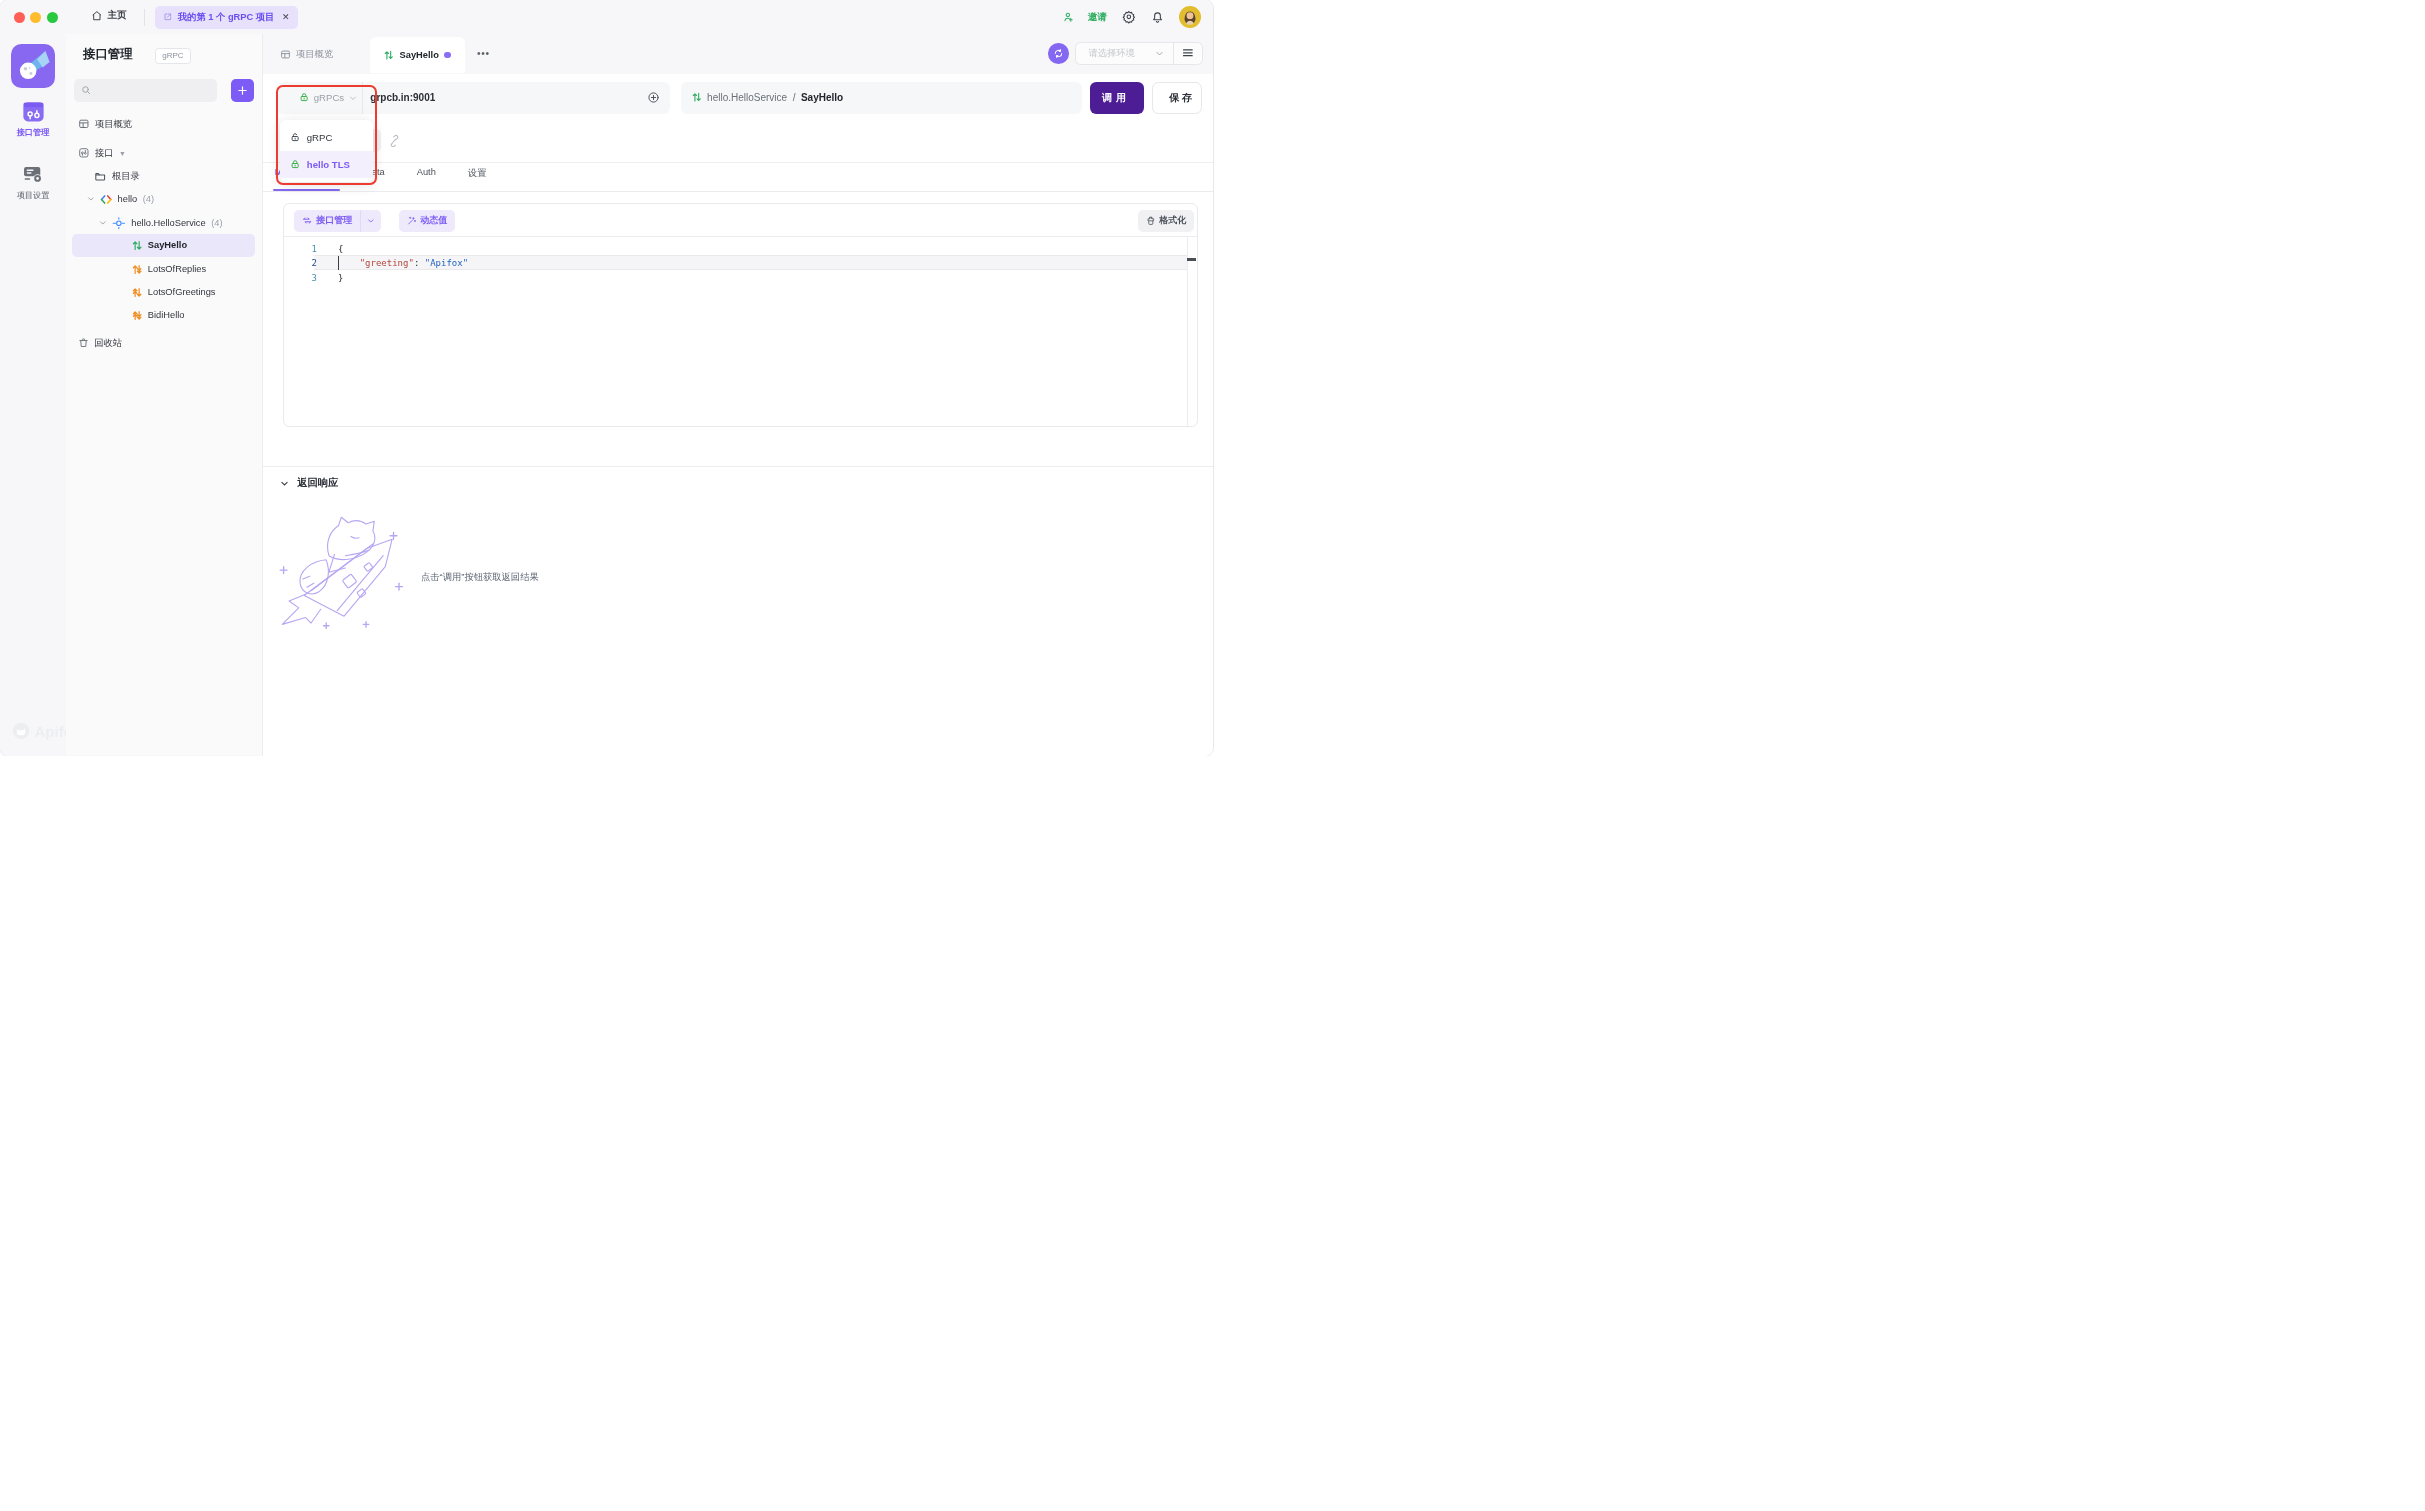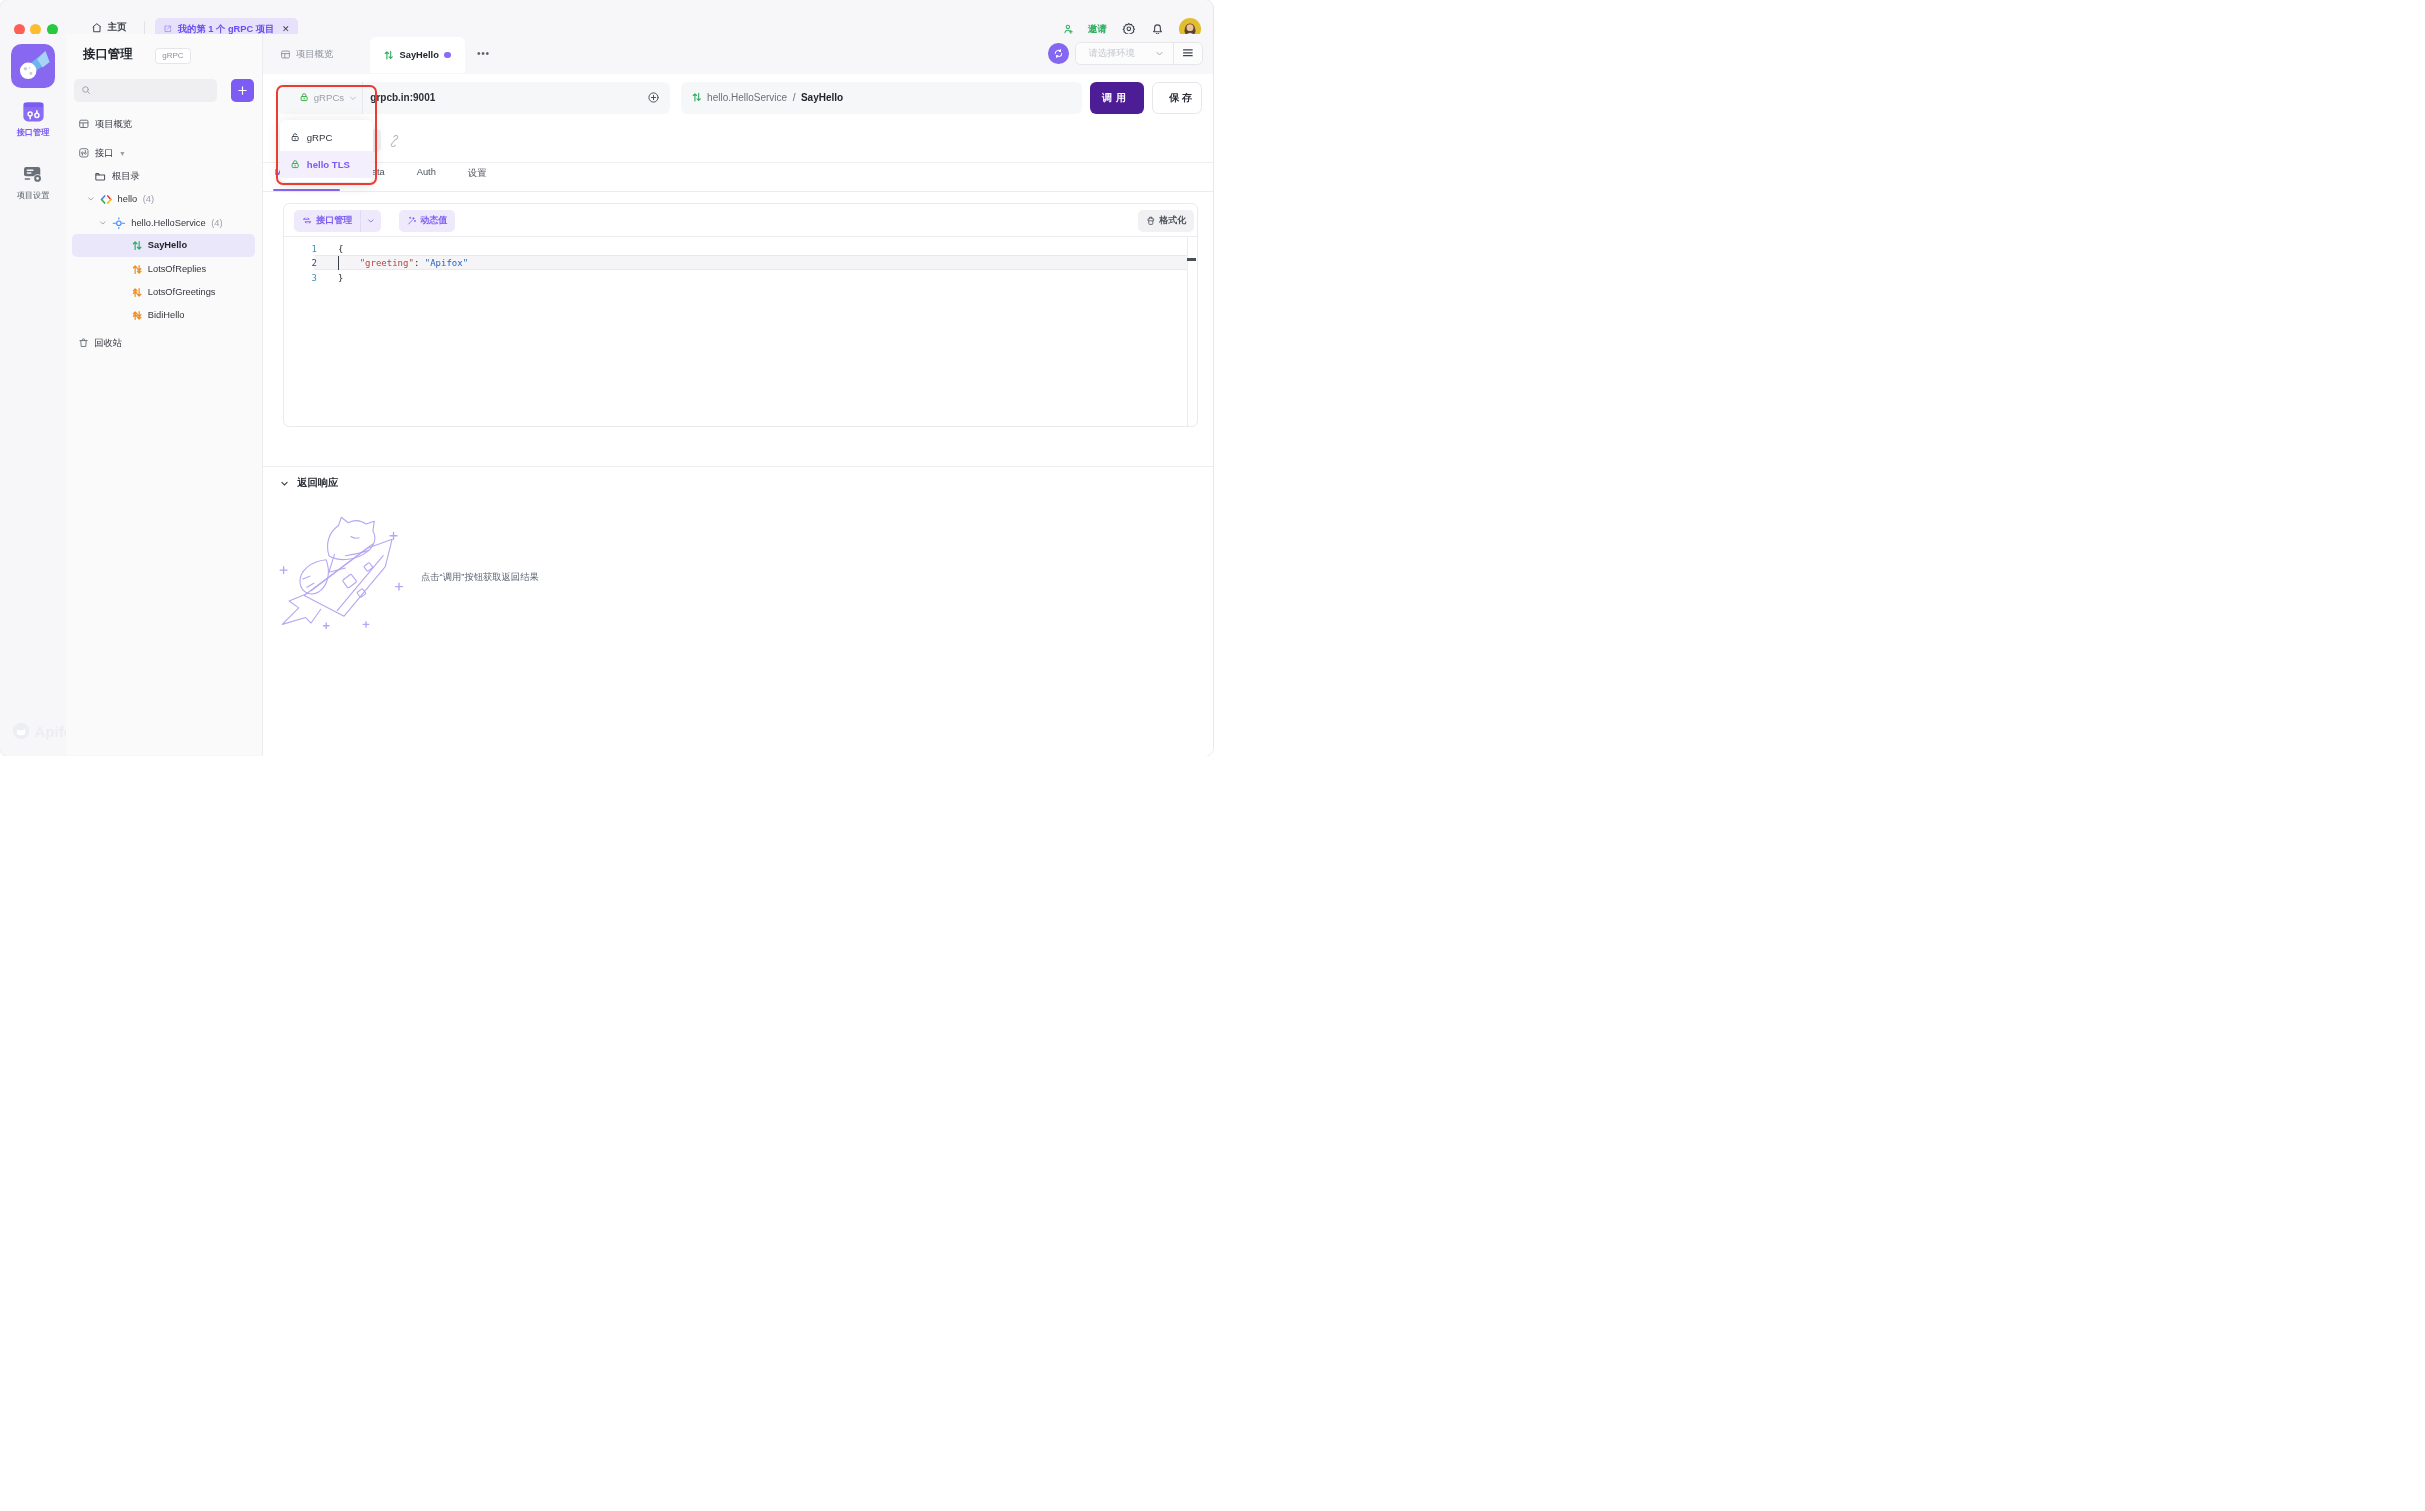--- a/index.html
+++ b/index.html
@@ -9,7 +9,7 @@
   svg{display:block;}
 
   
-  .titlebar{position:absolute;left:0;top:12px;width:100%;height:34px;background:#f7f7f9;}
+  .titlebar{position:absolute;left:0;top:0;width:100%;height:34px;background:#f7f7f9;}
   .light{position:absolute;top:11.7px;width:11px;height:11px;border-radius:50%;}
   .home{position:absolute;left:91px;top:9px;display:flex;align-items:center;gap:4.8px;
         font-size:9.6px;color:#3a3f47;font-weight:600;}

